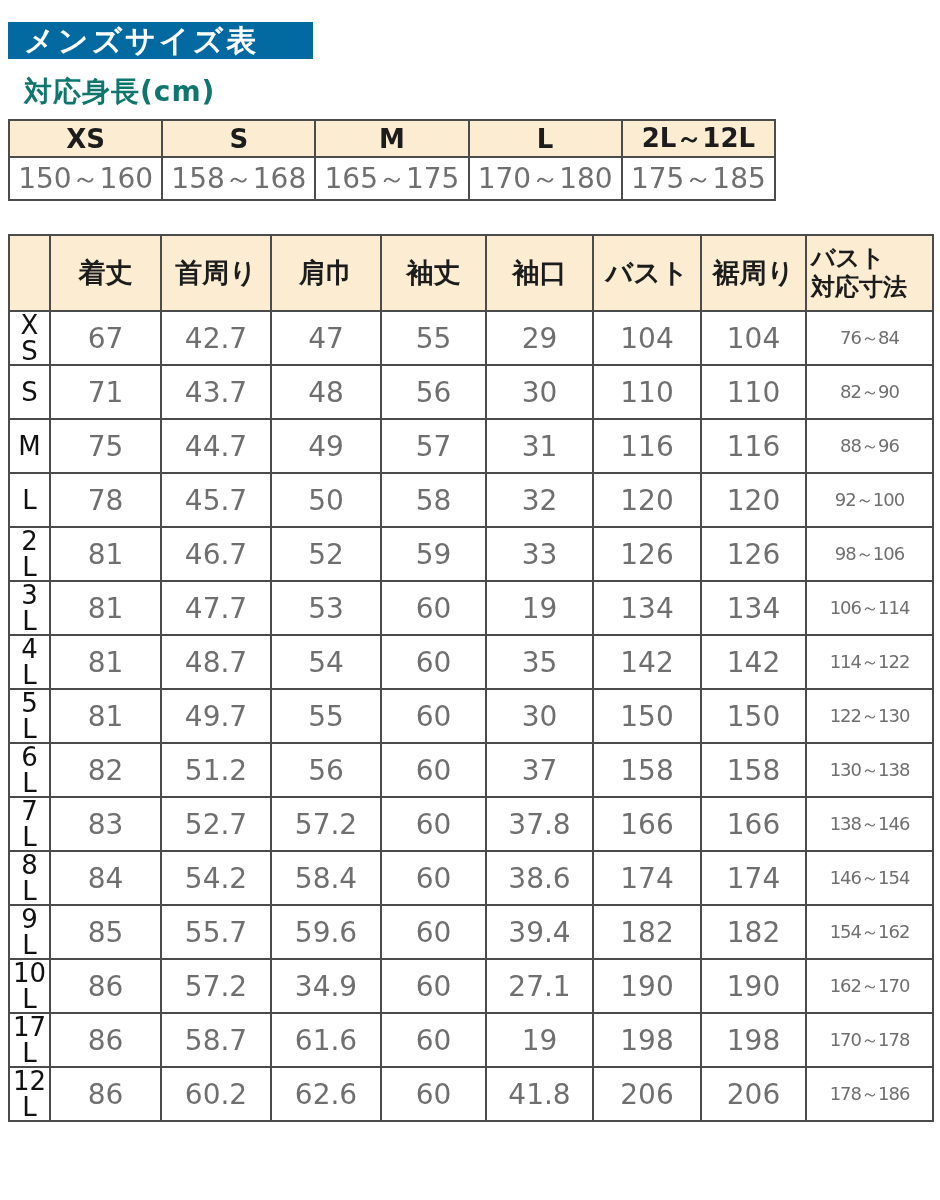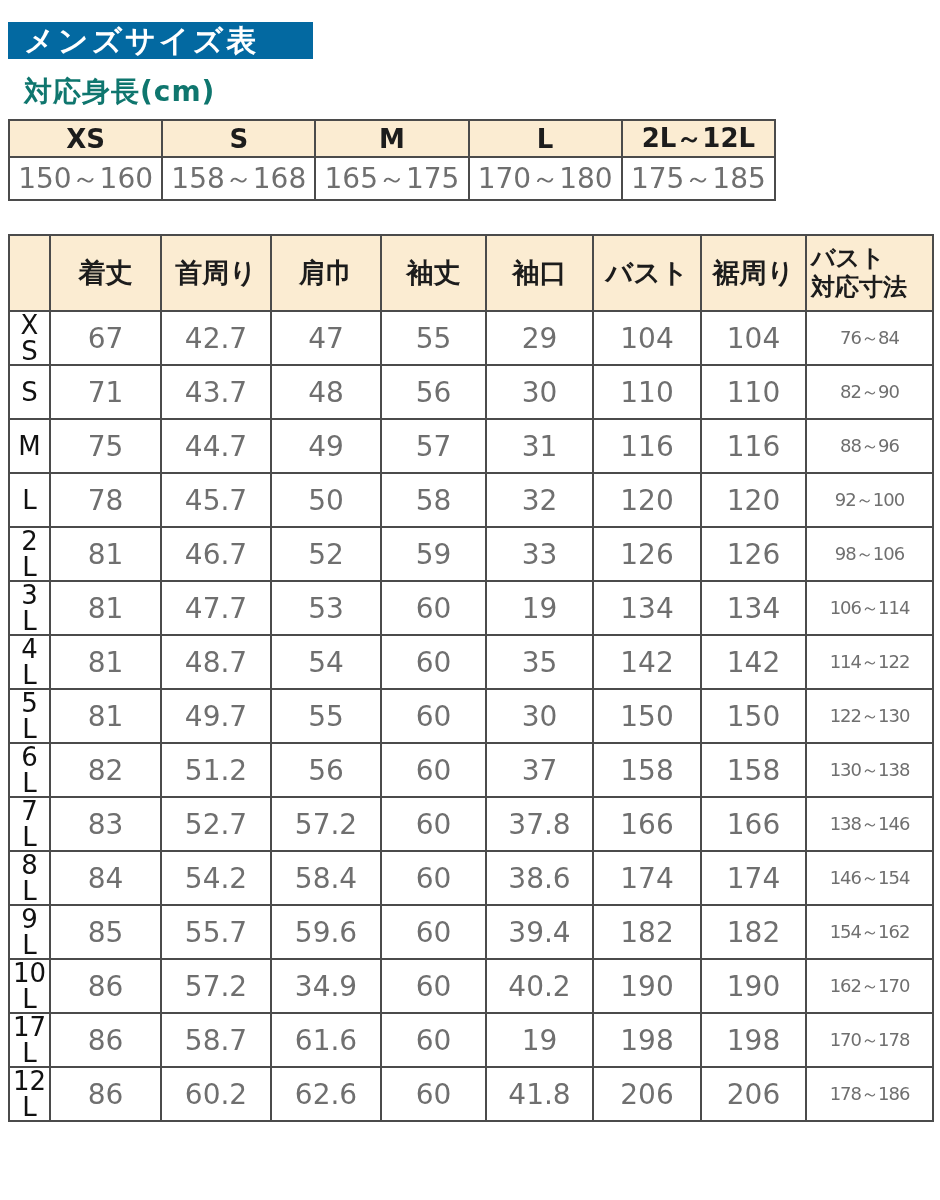--- a/index.html
+++ b/index.html
@@ -274,7 +274,7 @@
           <td>57.2</td>
           <td>34.9</td>
           <td>60</td>
-          <td>40.2</td>
+          <td>27.1</td>
           <td>190</td>
           <td>190</td>
           <td class="last-col">162～170</td>

